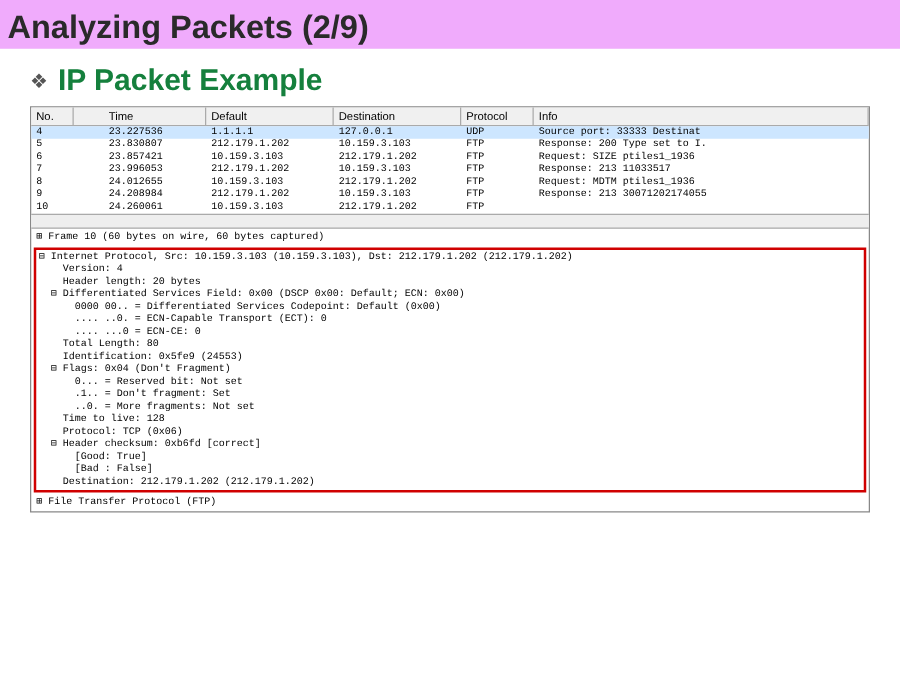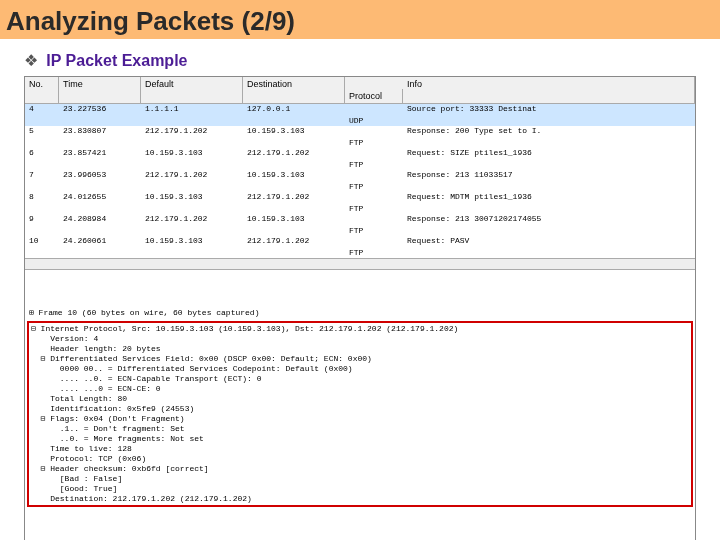--- a/index.html
+++ b/index.html
@@ -5,7 +5,7 @@
   * { box-sizing: border-box; margin: 0; padding: 0; }
   body { width: 720px; height: 540px; font-family: Arial, sans-serif; background: #fff; overflow: hidden; }
   .slide { width: 100%; height: 100%; }
-  .title-bar { background: #fdba74; padding: 6px 10px 2px 6px; }
+  .title-bar { background: #f0abfc; padding: 6px 10px 2px 6px; }
   .title-bar h1 { font-size: 26px; font-weight: bold; color: #2a2a2a; }
   .subtitle-row { display: flex; align-items: center; padding: 12px 24px 6px 24px; }
   .diamond { font-size: 16px; color: #555; margin-right: 8px; }

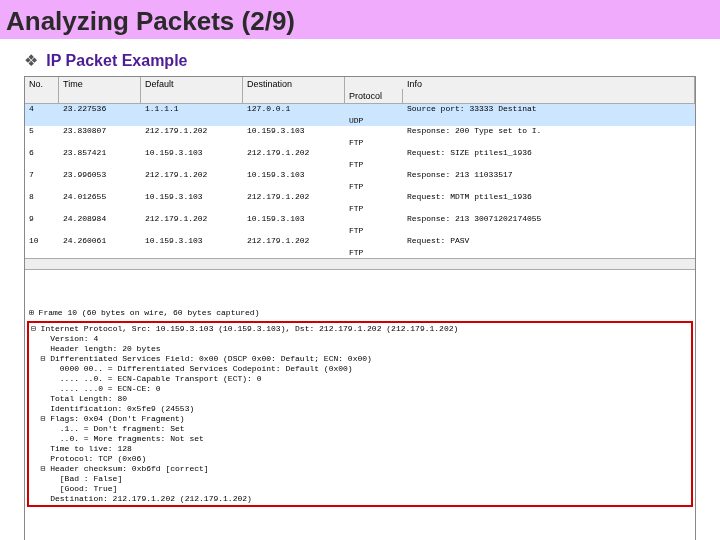--- a/index.html
+++ b/index.html
@@ -9,7 +9,7 @@
   .title-bar h1 { font-size: 26px; font-weight: bold; color: #2a2a2a; }
   .subtitle-row { display: flex; align-items: center; padding: 12px 24px 6px 24px; }
   .diamond { font-size: 16px; color: #555; margin-right: 8px; }
-  .subtitle { font-size: 16px; font-weight: bold; color: #4c1d95; }
+  .subtitle { font-size: 24px; font-weight: bold; color: #15803d; }
   .panel-wrap { padding: 0 24px; }
   .panel { border: 1px solid #888; font-family: "Courier New", monospace; font-size: 8px; line-height: 10px; color: #000; background: #fff; }
   .pkt-header { display: flex; background: #f0f0f0; border-bottom: 1px solid #aaa; font-family: Arial, sans-serif; font-size: 9px; }

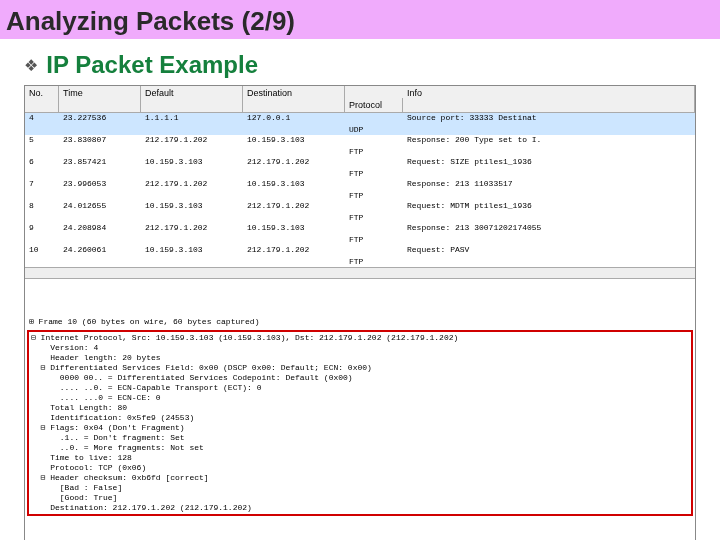--- a/index.html
+++ b/index.html
@@ -15,7 +15,7 @@
   .pkt-header { display: flex; background: #f0f0f0; border-bottom: 1px solid #aaa; font-family: Arial, sans-serif; font-size: 9px; }
   .pkt-header span { padding: 2px 4px; border-right: 1px solid #aaa; }
   .col-no { width: 34px; }
-  .col-time { width: 82px; }
+  .col-time { width: 82px; margin-left: 24px; }
   .col-src { width: 102px; }
   .col-dst { width: 102px; }
   .col-proto { width: 58px; margin-top: 12px; }

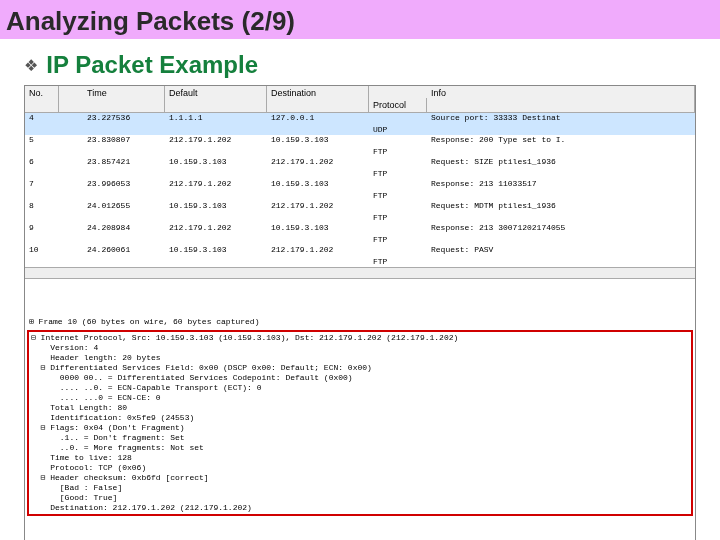--- a/index.html
+++ b/index.html
@@ -18,7 +18,7 @@
   .col-time { width: 82px; margin-left: 24px; }
   .col-src { width: 102px; }
   .col-dst { width: 102px; }
-  .col-proto { width: 58px; margin-top: 12px; }
+  .col-proto { width: 58px; }
   .col-info { flex: 1; border-right: none; }
   .pkt-row { display: flex; font-size: 8px; }
   .pkt-row span { padding: 0 4px; white-space: nowrap; overflow: hidden; }

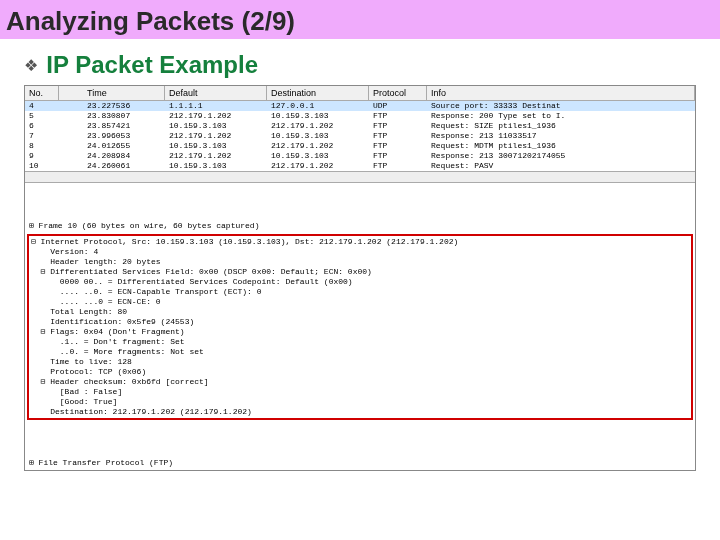--- a/index.html
+++ b/index.html
@@ -107,7 +107,6 @@
             <span class="col-src">10.159.3.103</span>
             <span class="col-dst">212.179.1.202</span>
             <span class="col-proto">FTP</span>
-            <span class="col-info">Request: PASV</span>
           </div>
         </div>
 

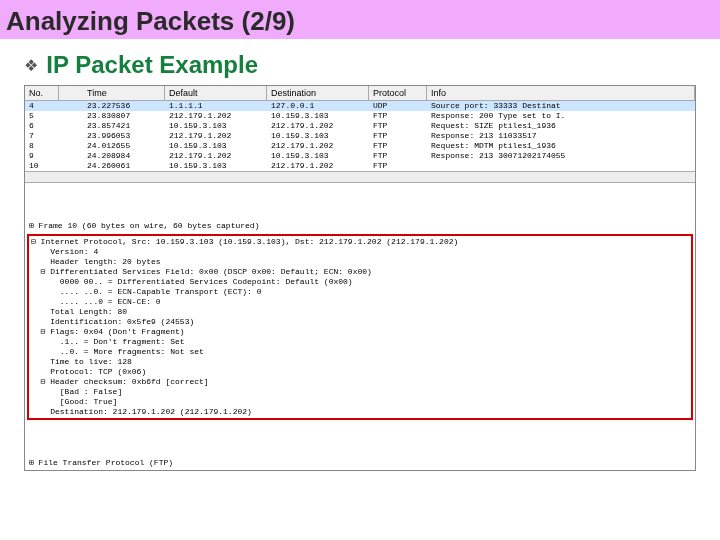--- a/index.html
+++ b/index.html
@@ -24,7 +24,7 @@
   .pkt-row span { padding: 0 4px; white-space: nowrap; overflow: hidden; }
   .selected { background: #cde6ff; }
   .scroll-strip { height: 12px; background: #eee; border-top: 1px solid #aaa; border-bottom: 1px solid #aaa; }
-  .detail { padding: 2px 4px; margin-top: 36px; }
+  .detail { padding: 2px 4px; }
   .detail-line { white-space: pre; }
   .redbox { border: 2px solid #d00000; margin: 1px 2px; padding: 1px 2px; }
 </style>

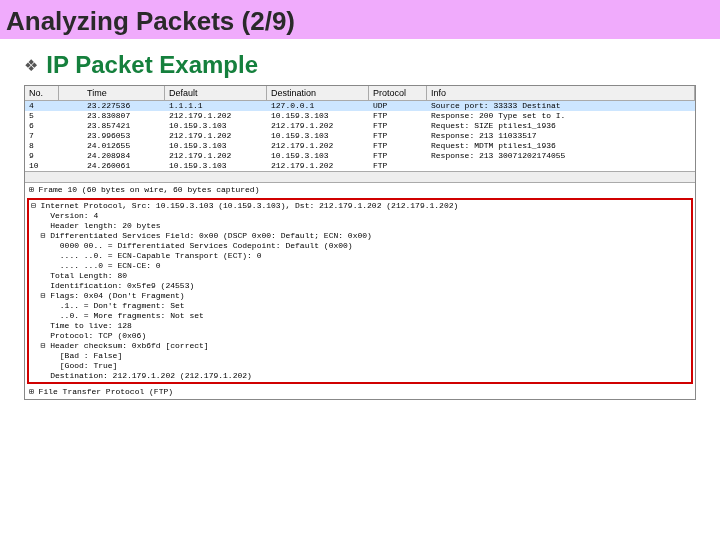--- a/index.html
+++ b/index.html
@@ -127,6 +127,7 @@
           <div class="detail-line">    Total Length: 80</div>
           <div class="detail-line">    Identification: 0x5fe9 (24553)</div>
           <div class="detail-line">  ⊟ Flags: 0x04 (Don't Fragment)</div>
+          <div class="detail-line">      0... = Reserved bit: Not set</div>
           <div class="detail-line">      .1.. = Don't fragment: Set</div>
           <div class="detail-line">      ..0. = More fragments: Not set</div>
           <div class="detail-line">    Time to live: 128</div>

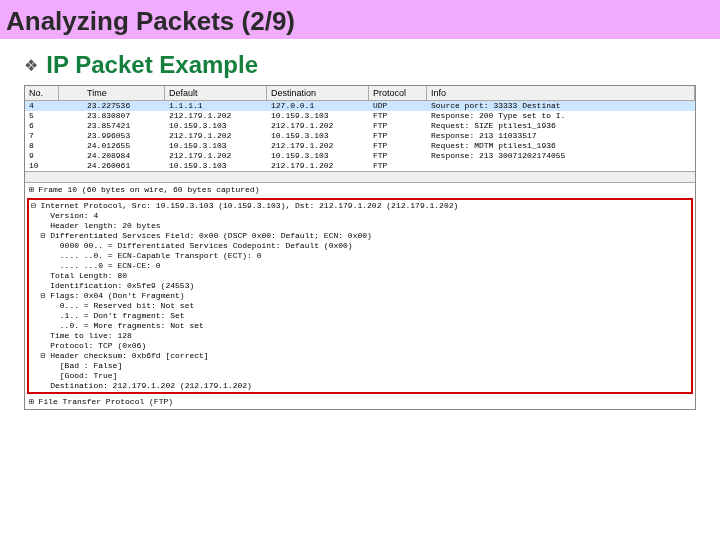--- a/index.html
+++ b/index.html
@@ -133,8 +133,8 @@
           <div class="detail-line">    Time to live: 128</div>
           <div class="detail-line">    Protocol: TCP (0x06)</div>
           <div class="detail-line">  ⊟ Header checksum: 0xb6fd [correct]</div>
+          <div class="detail-line">      [Good: True]</div>
           <div class="detail-line">      [Bad : False]</div>
-          <div class="detail-line">      [Good: True]</div>
           <div class="detail-line">    Destination: 212.179.1.202 (212.179.1.202)</div>
         </div>
 

